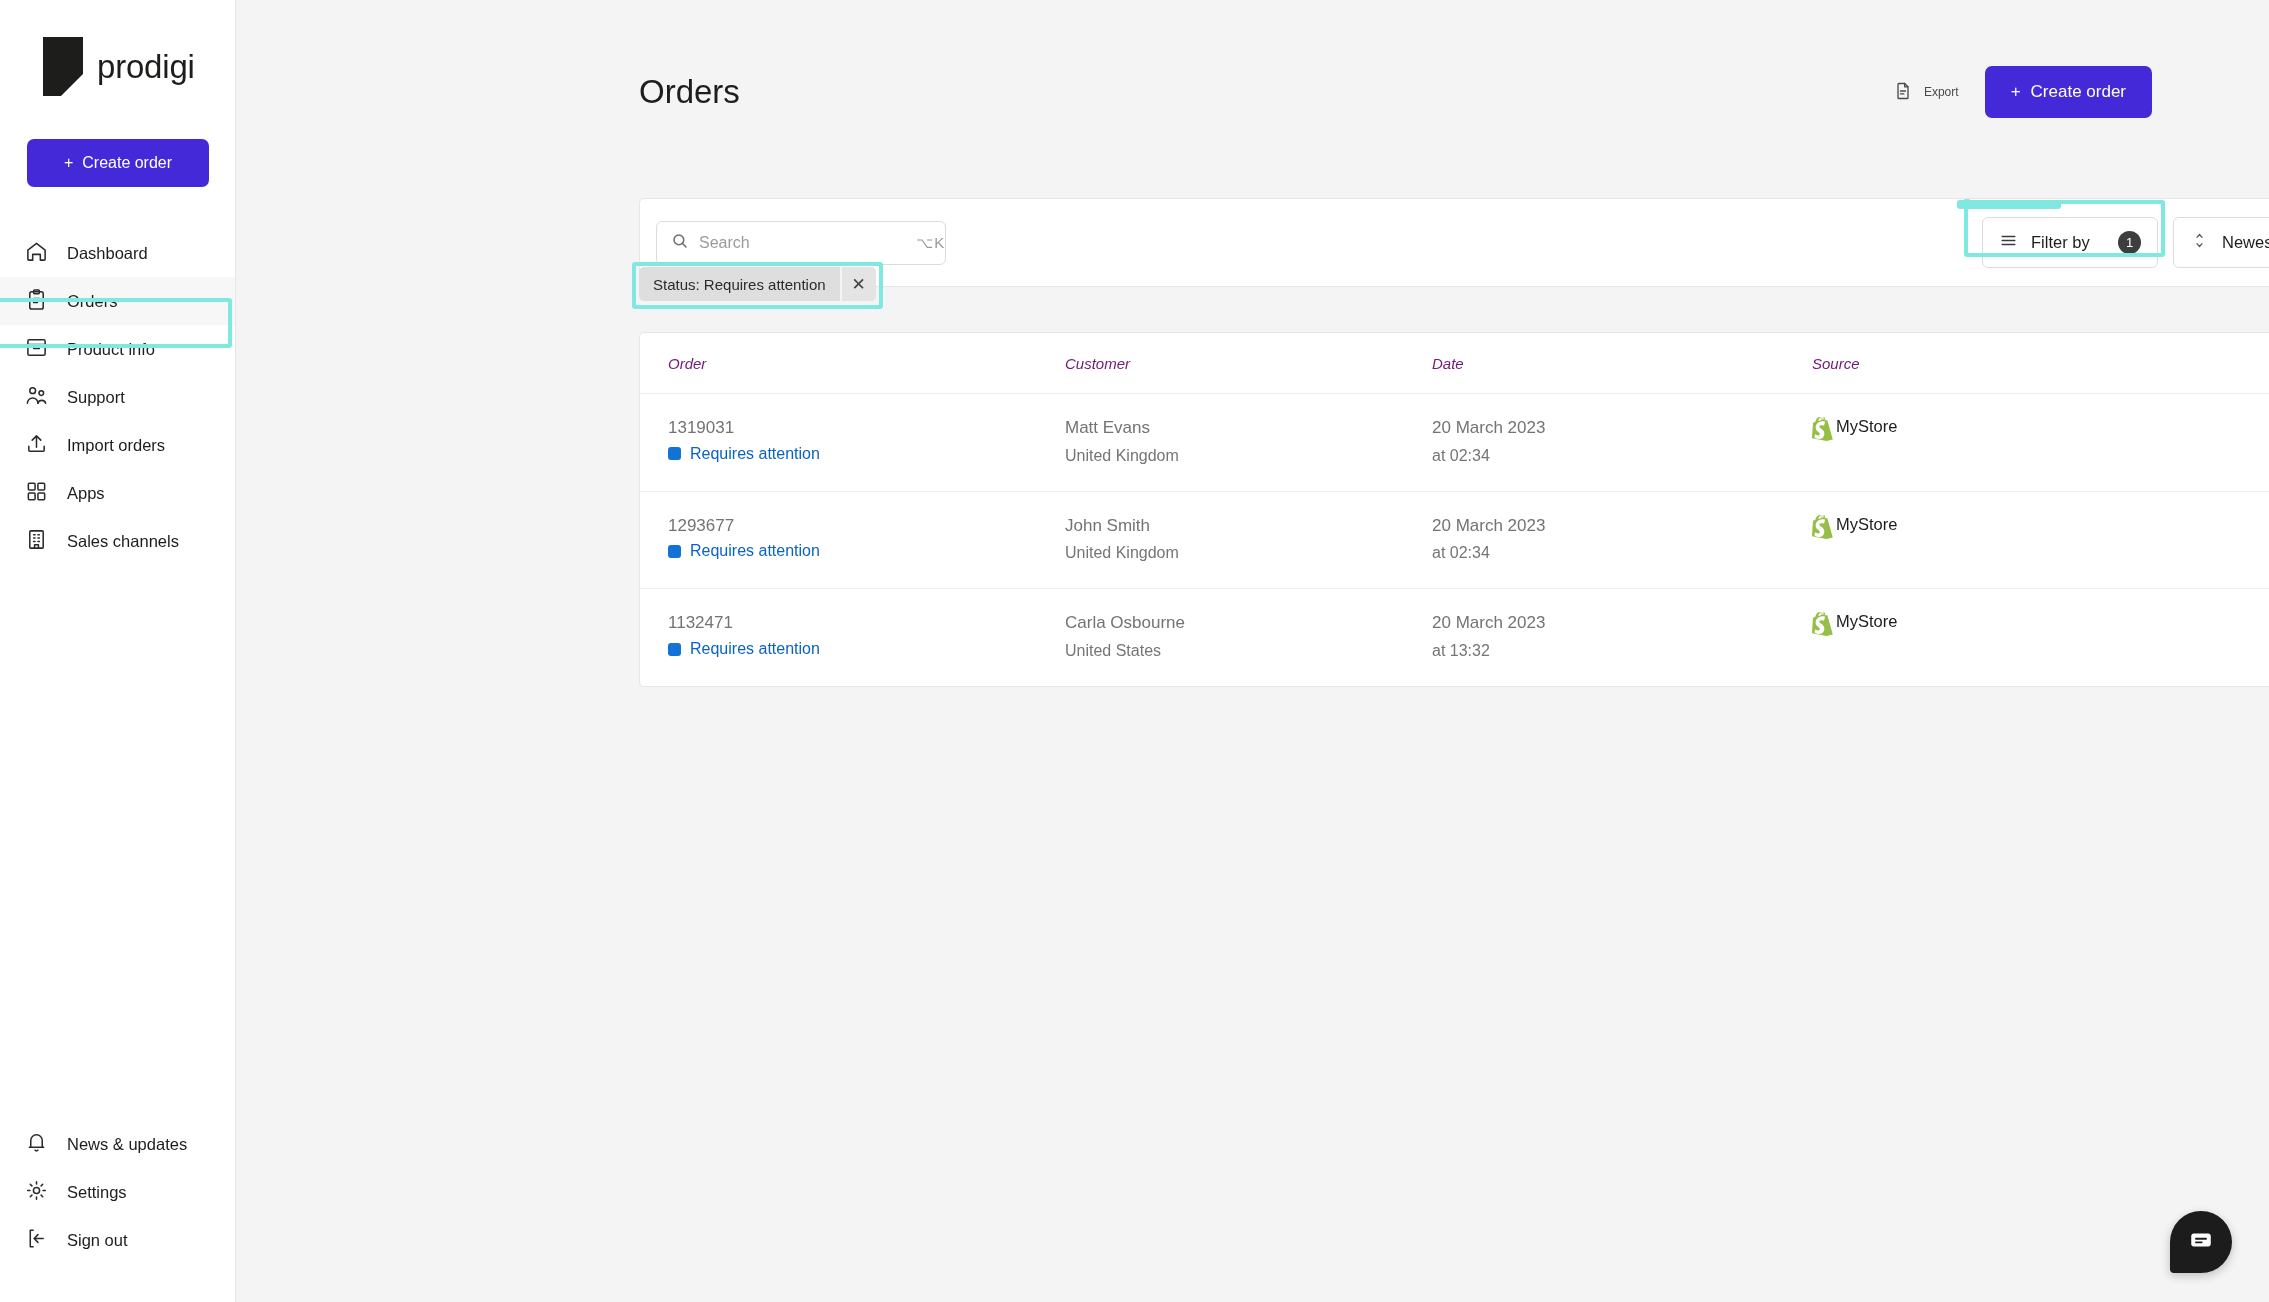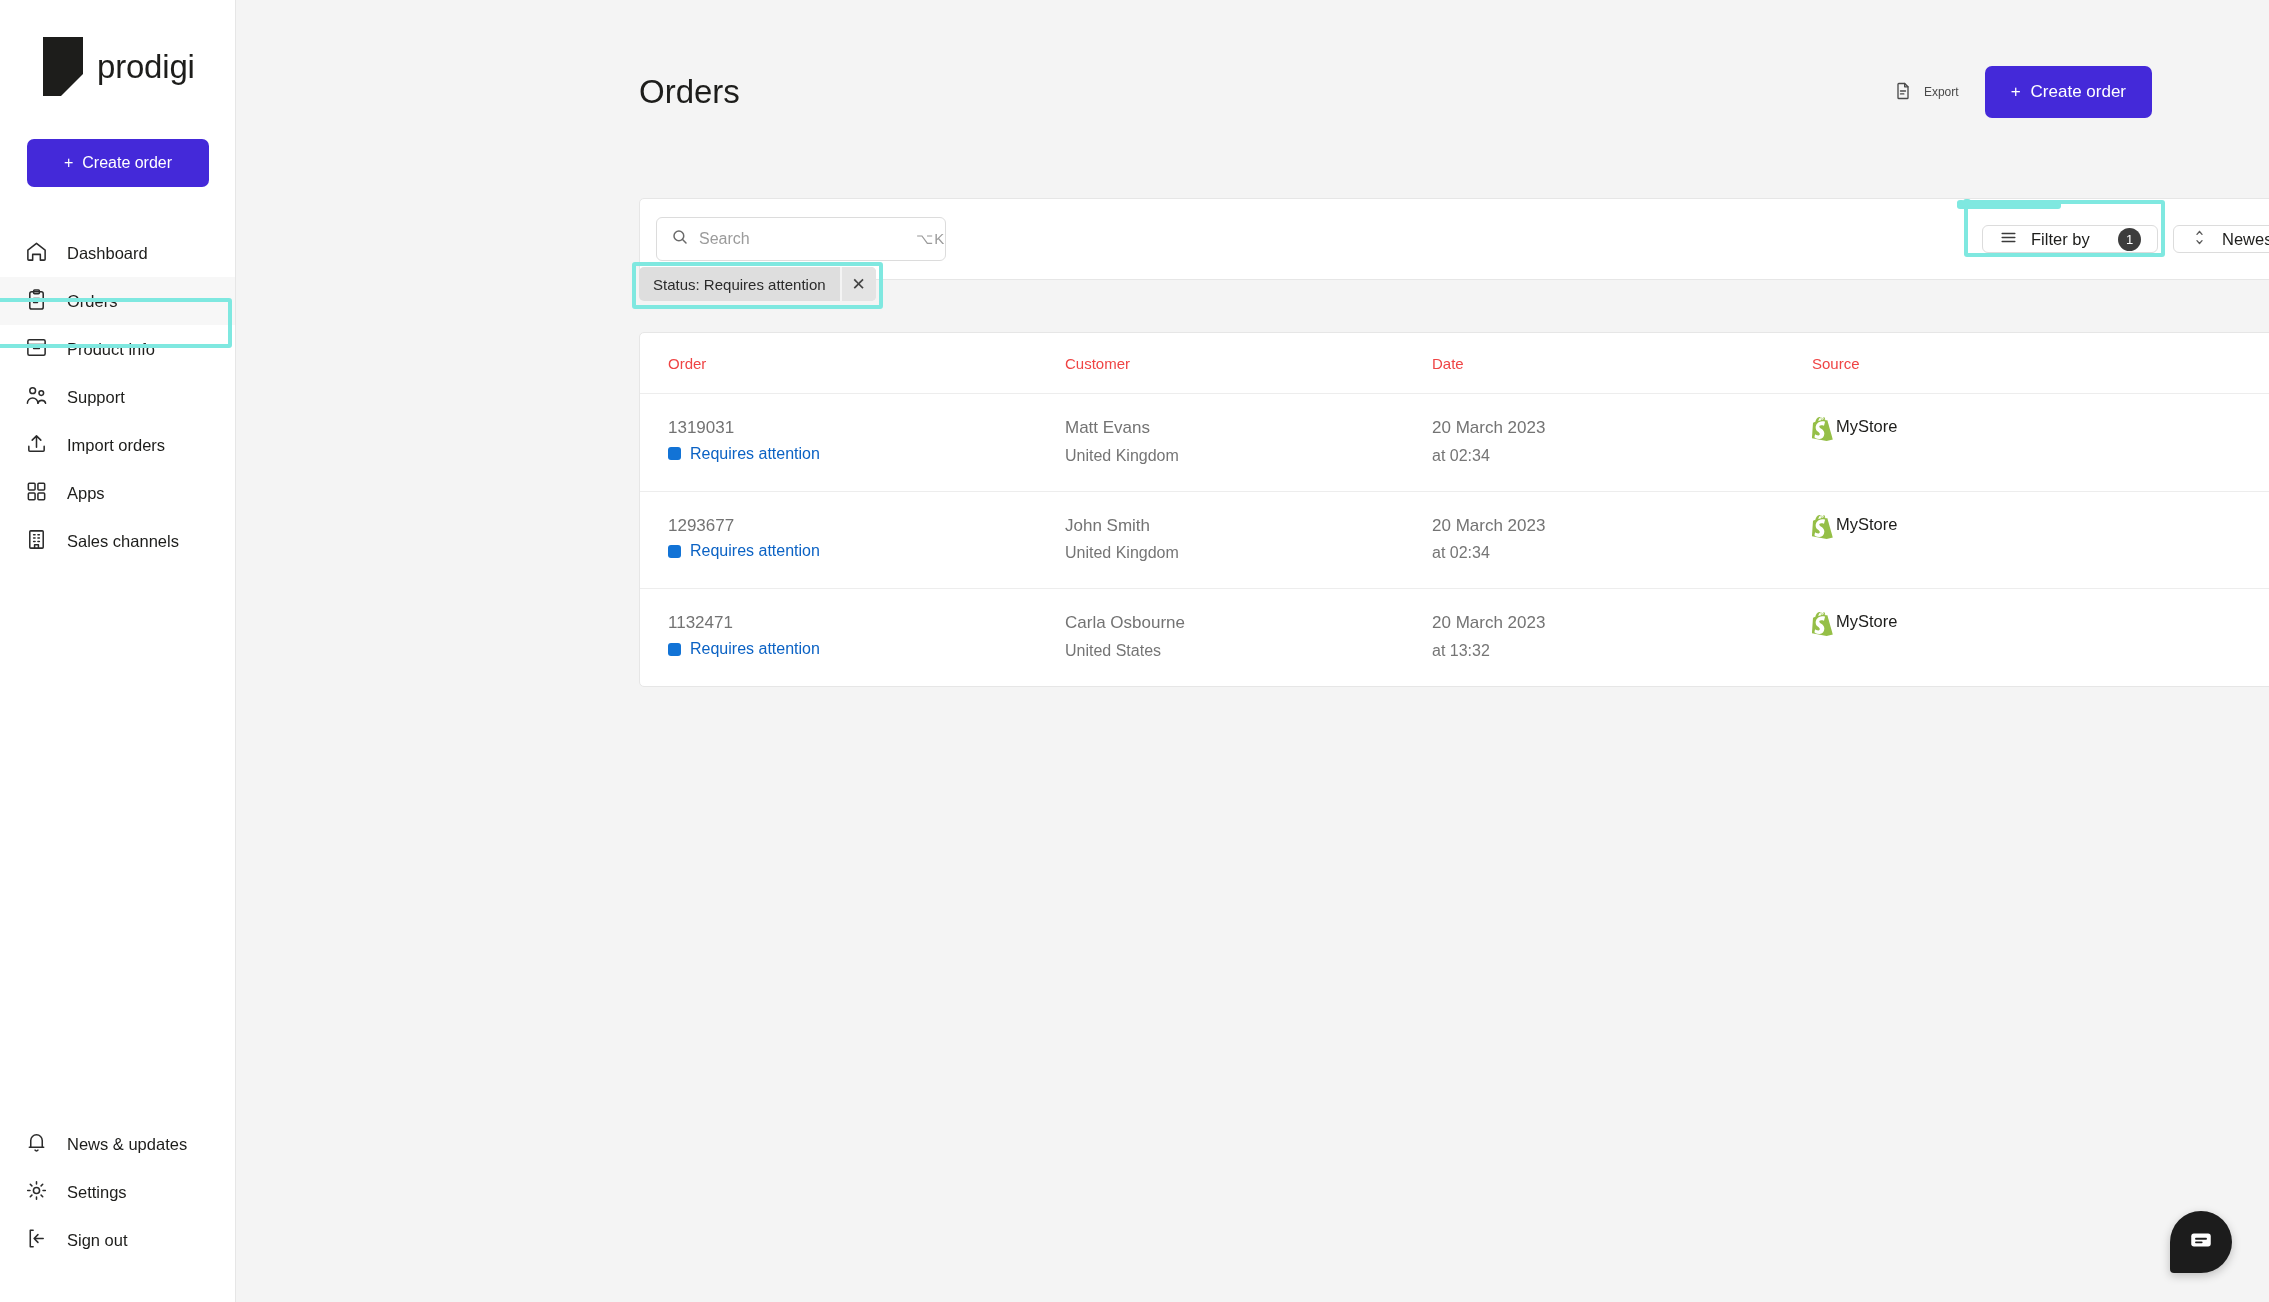--- a/index.html
+++ b/index.html
@@ -101,7 +101,7 @@
   .kbd-hint { font-size: 15px; color: #9b9b9b; letter-spacing: 1px; }
   .toolbar-right { margin-left: auto; display: flex; align-items: center; gap: 15px; }
   .pill {
-    height: 28px; border: 1px solid #dcdcdc; border-radius: 6px; background: #fff;
+    height: 51px; border: 1px solid #dcdcdc; border-radius: 6px; background: #fff;
     display: flex; align-items: center; gap: 13px; padding: 0 16px;
     font-family: inherit; font-size: 16.5px; color: #1d1d1b; cursor: pointer;
   }

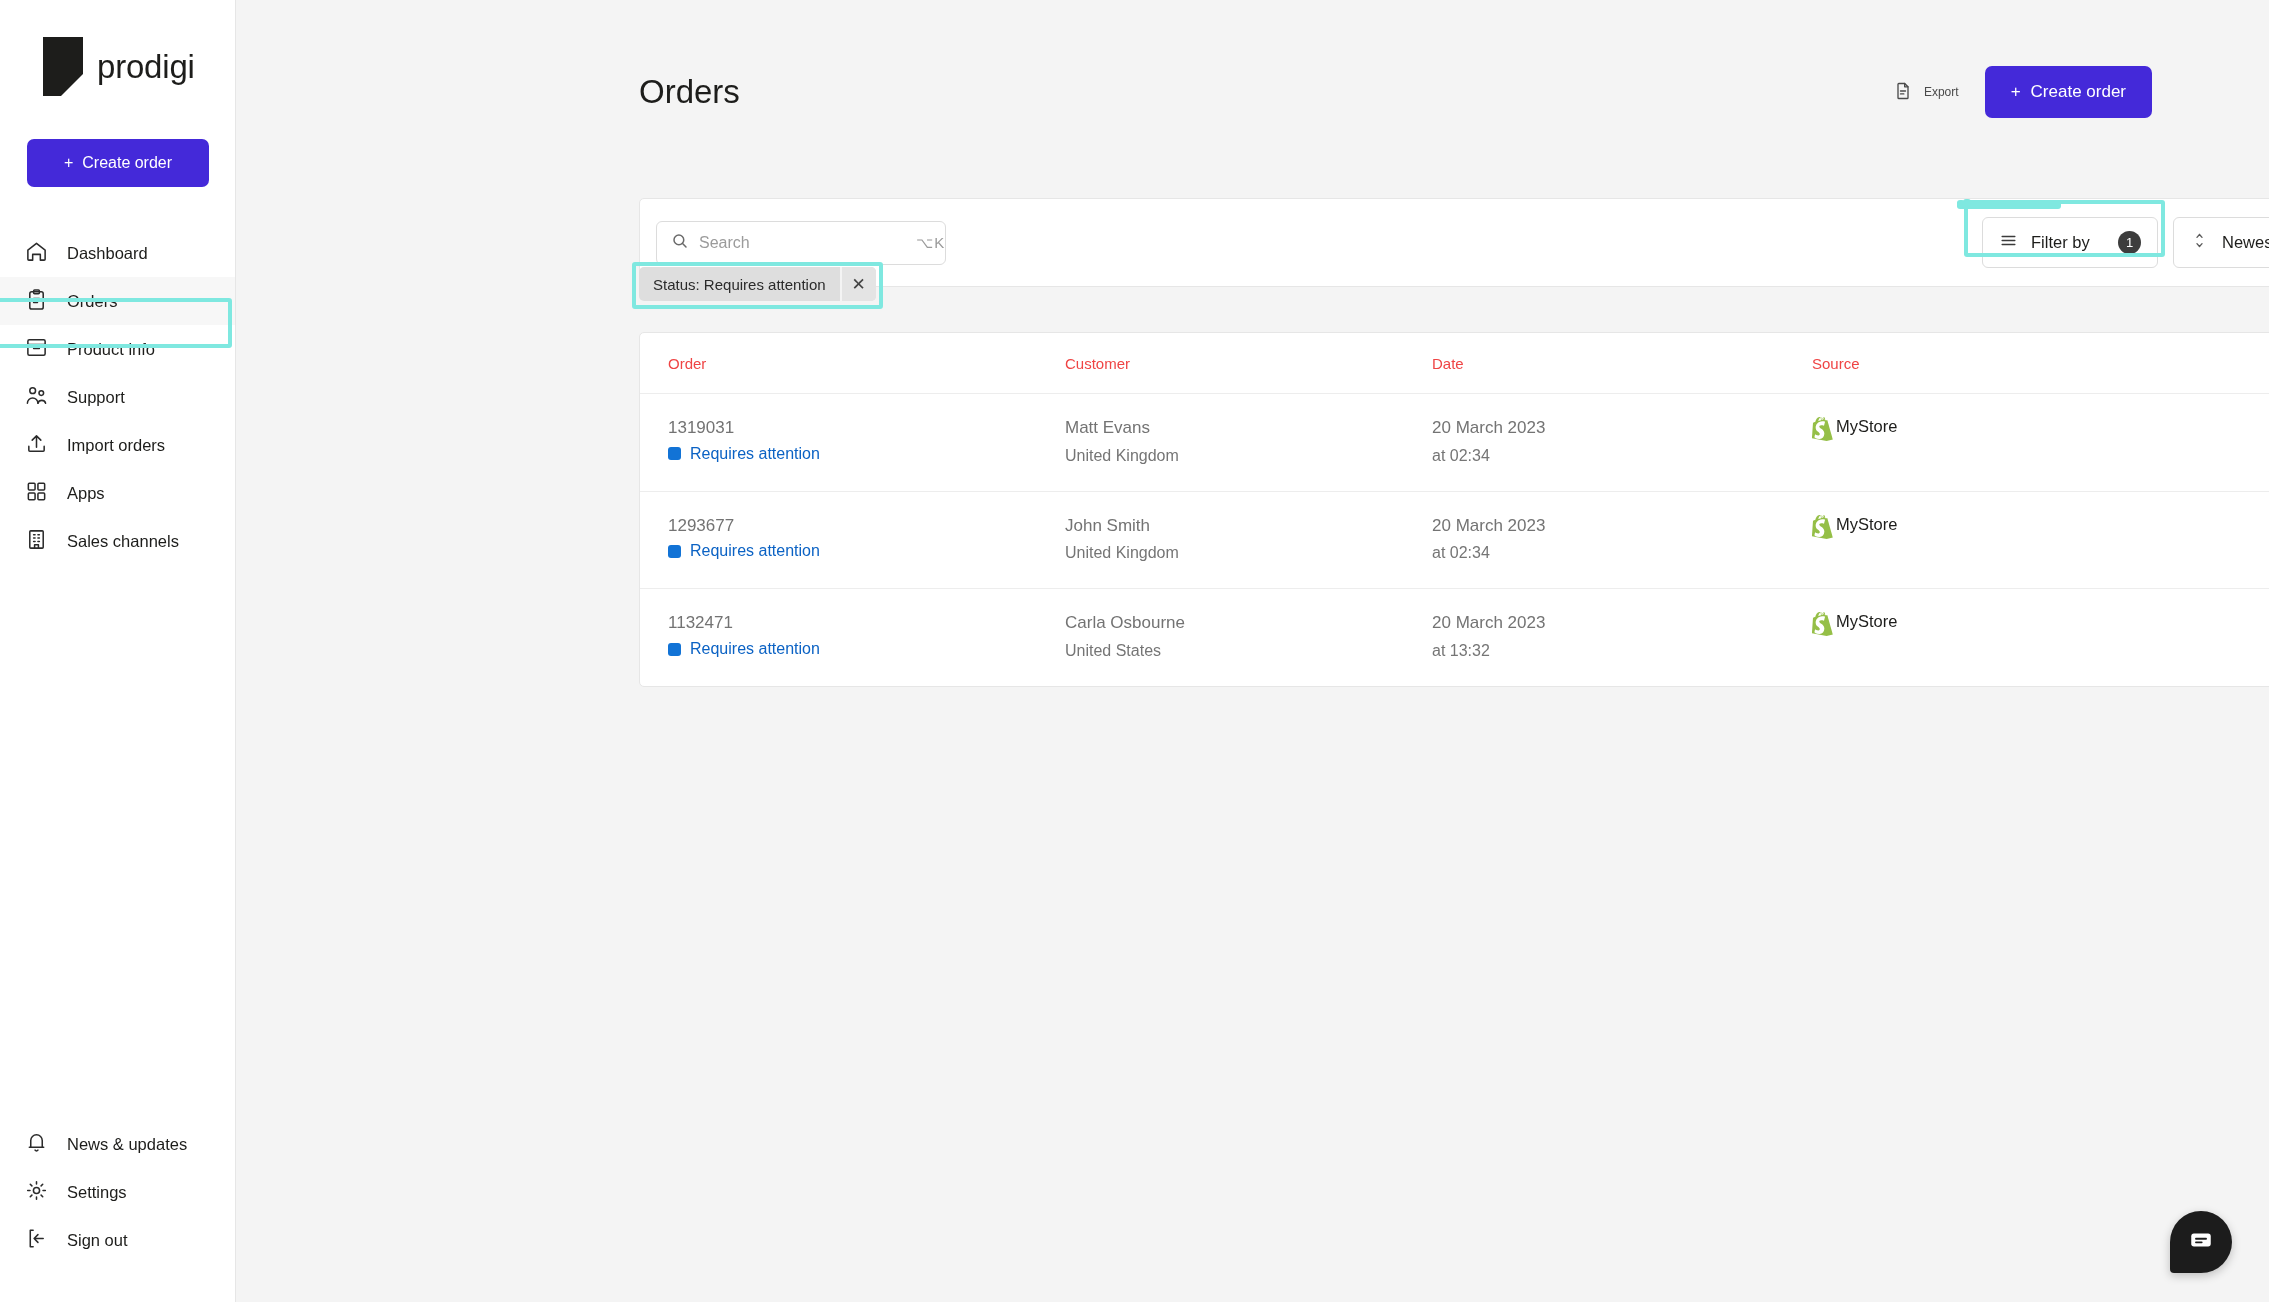--- a/index.html
+++ b/index.html
@@ -136,8 +136,8 @@
   }
   .table { width: 100%; border-collapse: collapse; table-layout: fixed; }
   .table th {
-    text-align: left; font-size: 15px; font-weight: 400; color: #ef4444;
-    padding: 22px 0 21px 0; border-bottom: 1px solid #ededed;
+    text-align: left; font-size: 15px; font-weight: 400; color: #701a75;
+    padding: 22px 0 21px 0; border-bottom: 1px solid #ededed; font-style: italic;
   }
   .table td { padding: 23px 0 24px 0; border-bottom: 1px solid #ededed; vertical-align: top; }
   .table tr:last-child td { border-bottom: none; }

